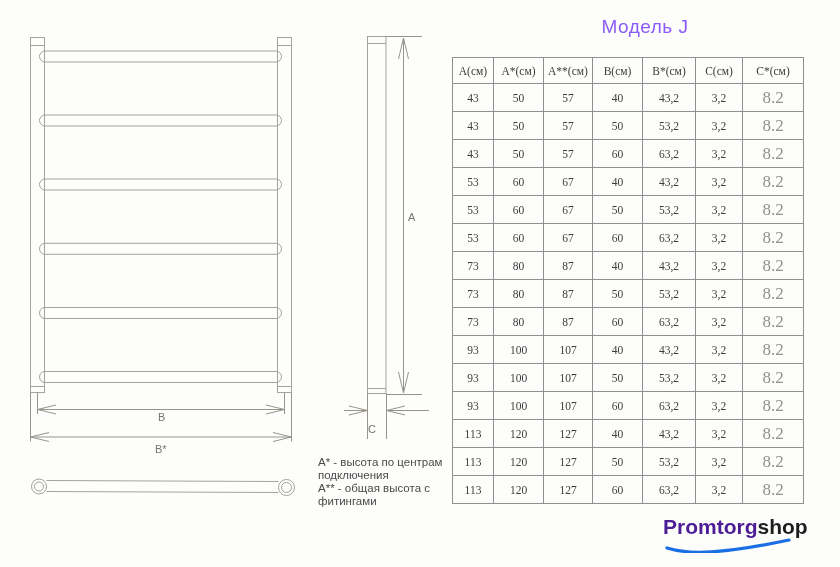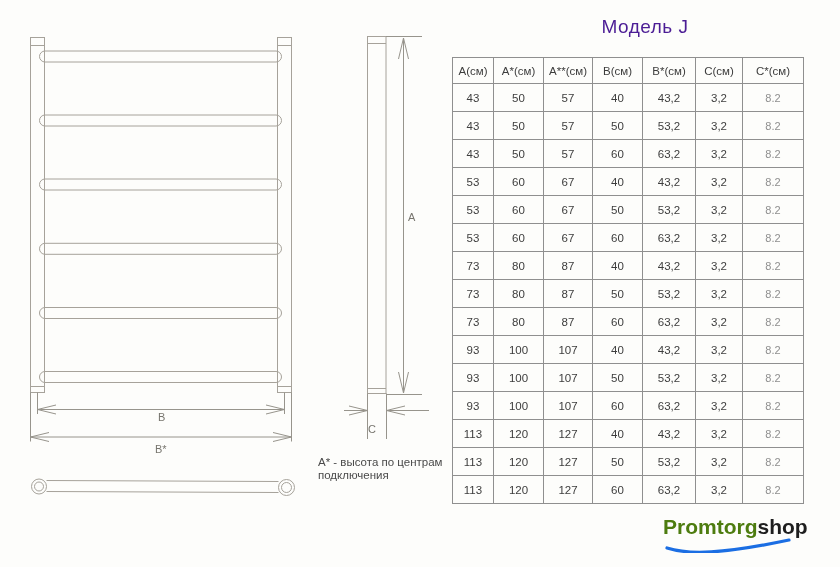--- a/index.html
+++ b/index.html
@@ -13,7 +13,7 @@
   .dim-label{font-size:11px;fill:#77756e;font-family:"Liberation Sans",sans-serif;}
   .page-title{
     position:absolute;left:555px;top:16px;width:180px;text-align:center;
-    font-size:19px;color:#4c1d95;letter-spacing:.5px;
+    font-size:19px;color:#8b5cf6;letter-spacing:.5px;
   }
   table.dims{
     position:absolute;left:452px;top:57px;border-collapse:collapse;table-layout:fixed;

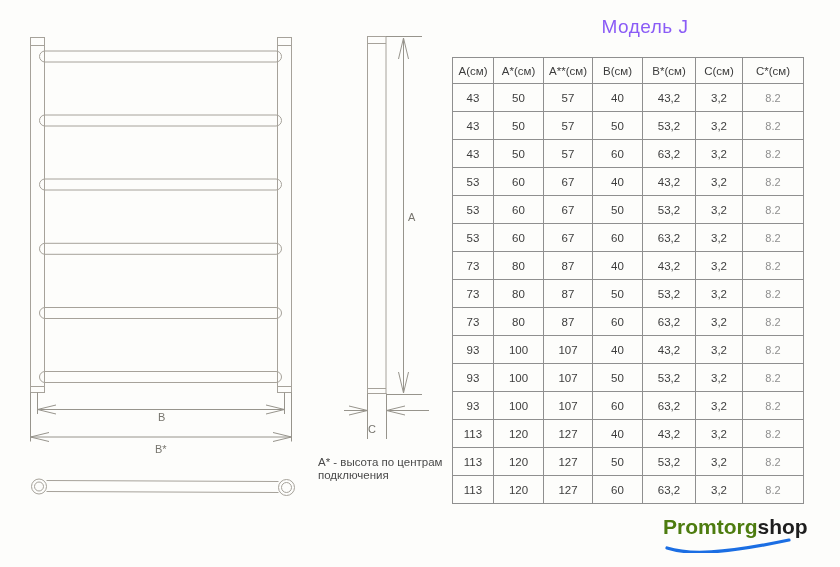--- a/index.html
+++ b/index.html
@@ -17,7 +17,7 @@
   }
   table.dims{
     position:absolute;left:452px;top:57px;border-collapse:collapse;table-layout:fixed;
-    width:351px;background:transparent;
+    width:351px;background:transparent;font-family:Liberation Serif, serif;
   }
   table.dims th, table.dims td{
     border:1px solid #8f8f8f;text-align:center;vertical-align:middle;

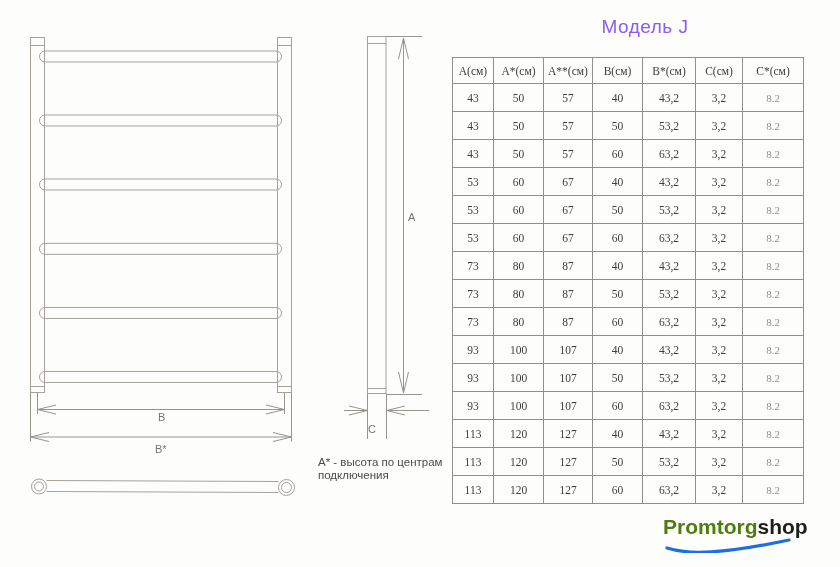--- a/index.html
+++ b/index.html
@@ -25,7 +25,7 @@
   }
   table.dims th{height:25px;}
   table.dims td{height:27px;}
-  table.dims td:last-child{color:#8f8f8f;font-size:11px;}
+  table.dims td:last-child{color:#8f8f8f;font-size:17px;}
   .legend{
     position:absolute;left:318px;top:456px;width:130px;
     font-size:11.5px;line-height:13px;color:#4a4a4a;

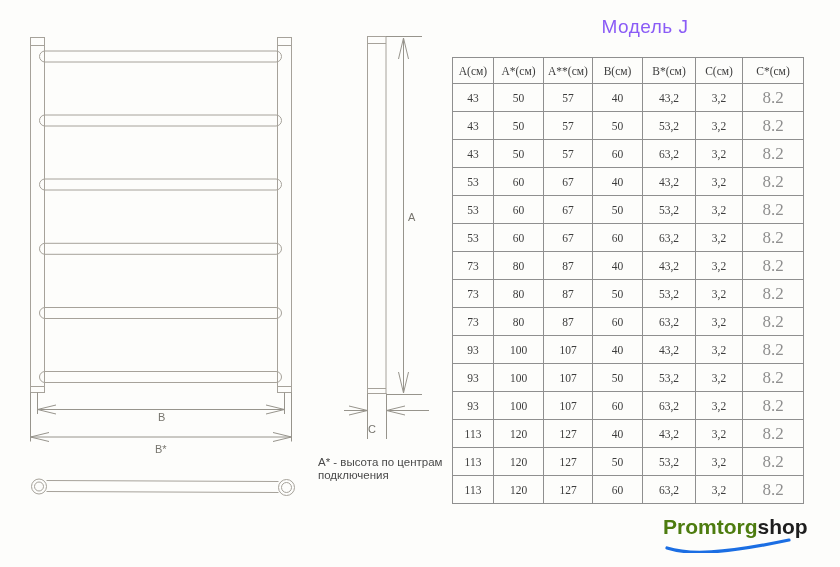--- a/index.html
+++ b/index.html
@@ -280,6 +280,7 @@
 
   <div class="legend">
     <div>А* - высота по центрам подключения</div>
+    <div>А** - общая высота с фитингами</div>
   </div>
 
   <div class="logo">

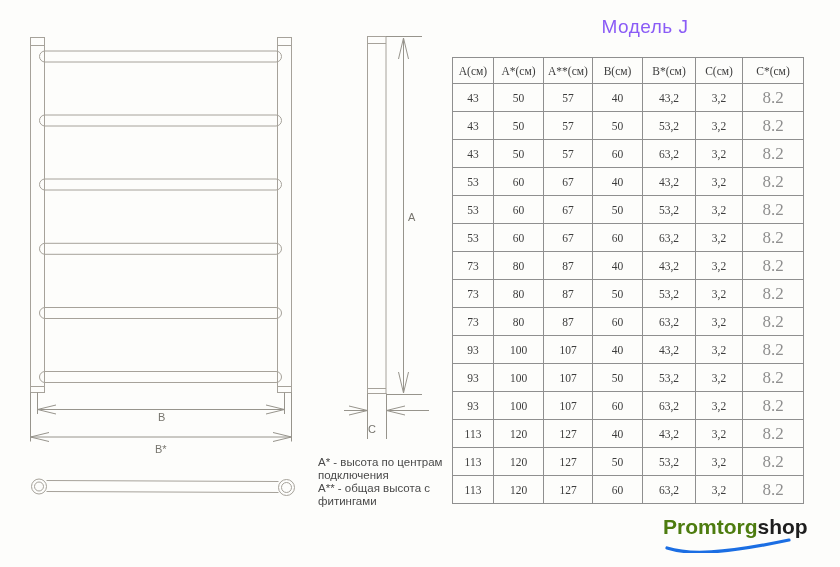--- a/index.html
+++ b/index.html
@@ -284,7 +284,7 @@
   </div>
 
   <div class="logo">
-    <span class="logo-text"><span class="logo-part1" style="color: #4d7c0f; text-align: center;">Promtorg</span><span class="logo-part2" style="color: rgb(30, 30, 30);">shop</span></span>
+    <span class="logo-text"><span class="logo-part1" style="color: #4c1d95; text-align: center;">Promtorg</span><span class="logo-part2" style="color: rgb(30, 30, 30);">shop</span></span>
     <svg width="130" height="16" viewBox="0 0 130 16">
       <path d="M3,11 C 25,18 58,17 125,3" fill="none" stroke="#1b6ee3" stroke-width="3.2" stroke-linecap="round"></path>
     </svg>

